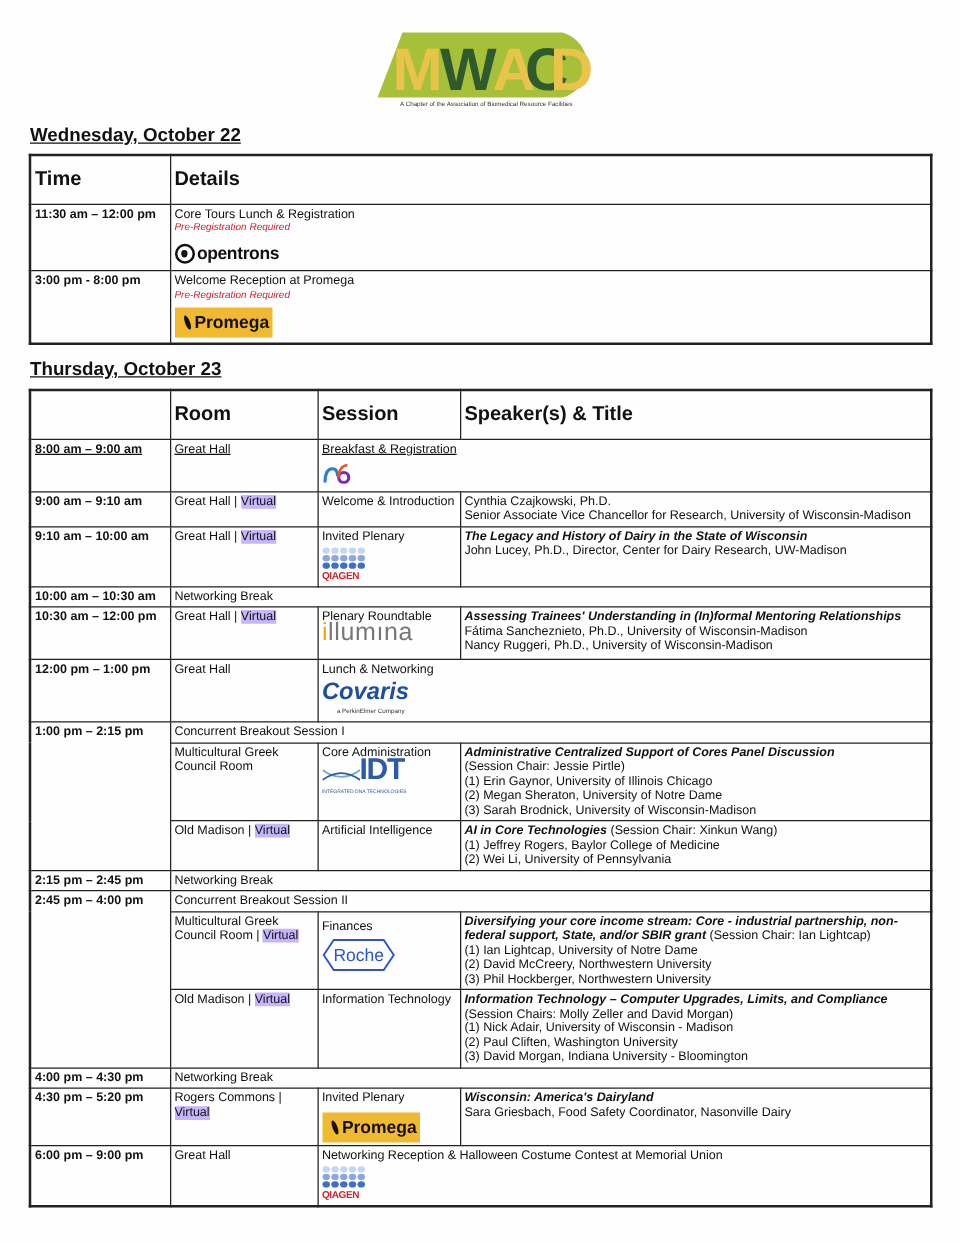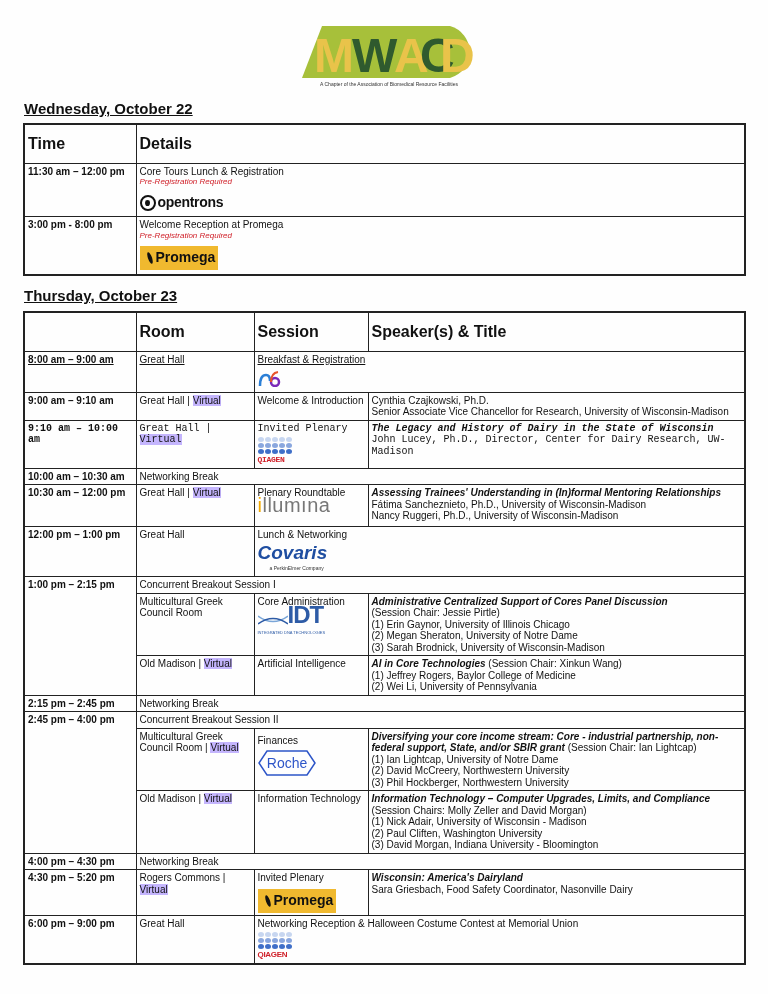--- a/index.html
+++ b/index.html
@@ -135,7 +135,7 @@
     </td>
   </tr>
 
-  <tr style="height:48px;font-family:Liberation Mono, monospace;">
+  <tr style="height:48px;">
     <td class="time">9:10 am – 10:00 am</td>
     <td><span>Great Hall | </span><span class="virt">Virtual</span></td>
     <td>

